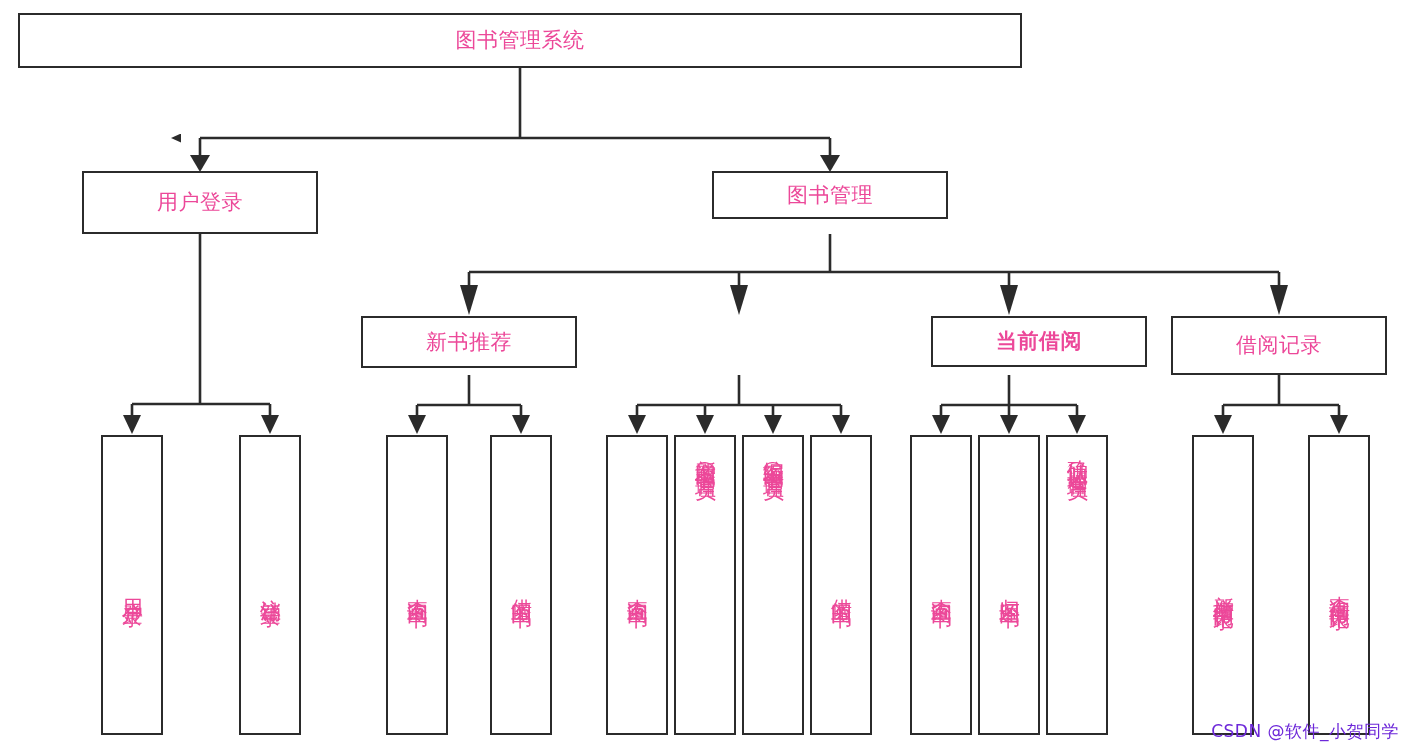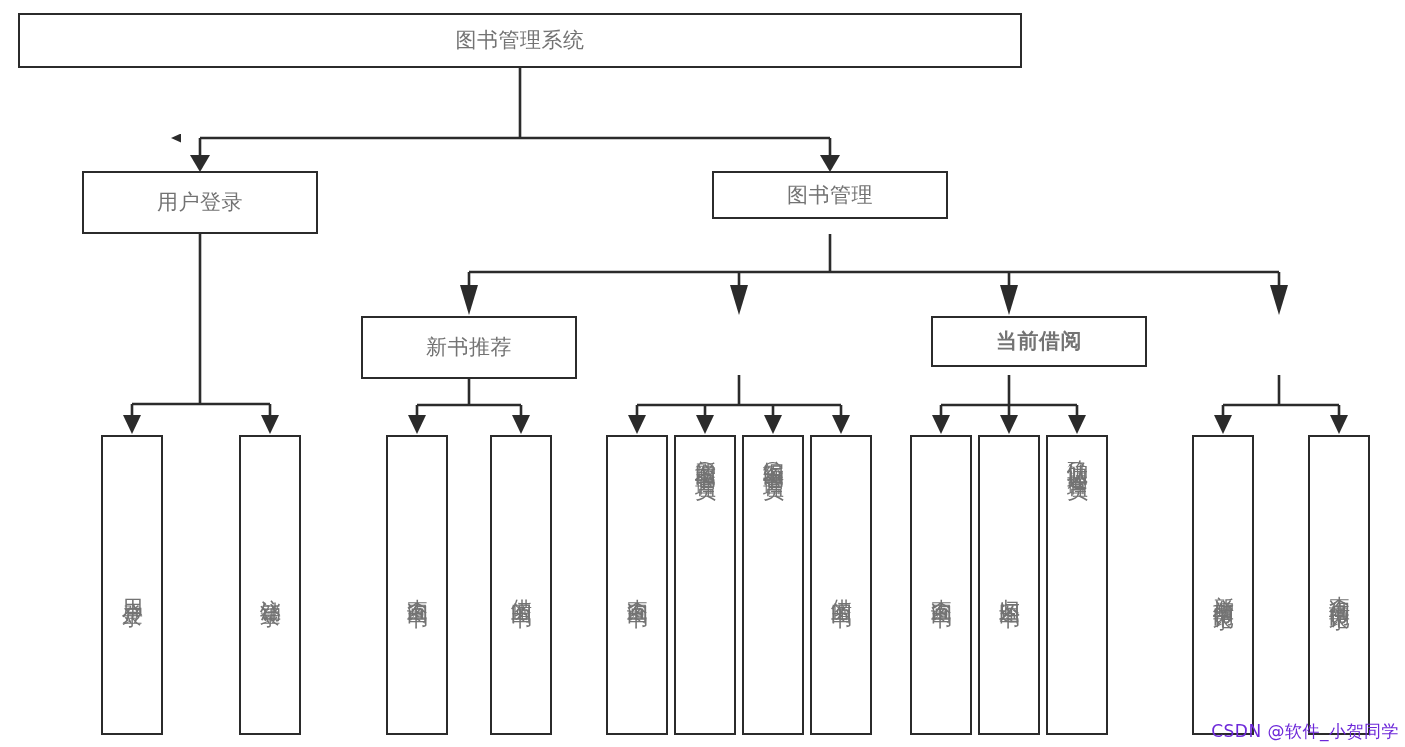--- a/index.html
+++ b/index.html
@@ -39,7 +39,7 @@
     display: block;
     text-align: center;
     line-height: 1.18;
-    color: #737373;
+    color: #ec4899;
   }
   .h-node .node-label {
     font-size: 21px;

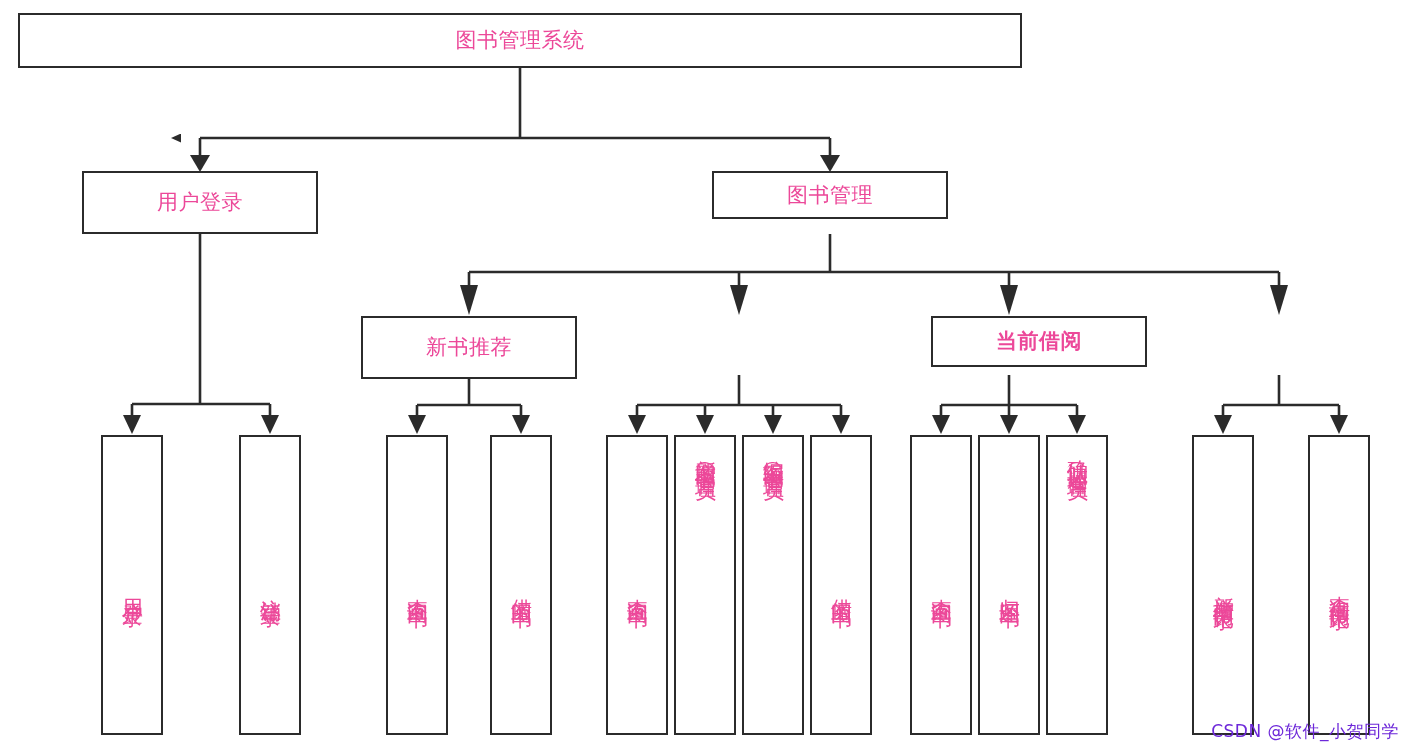--- a/index.html
+++ b/index.html
@@ -192,7 +192,7 @@
     <span class="node-label">图书管理</span>
   </div>
 
-  <div class="node h-node" style="left:361px; top:316px; width:216px; height:63px;">
+  <div class="node h-node" style="left:361px; top:316px; width:216px; height:52px;">
     <span class="node-label">新书推荐</span>
   </div>
 

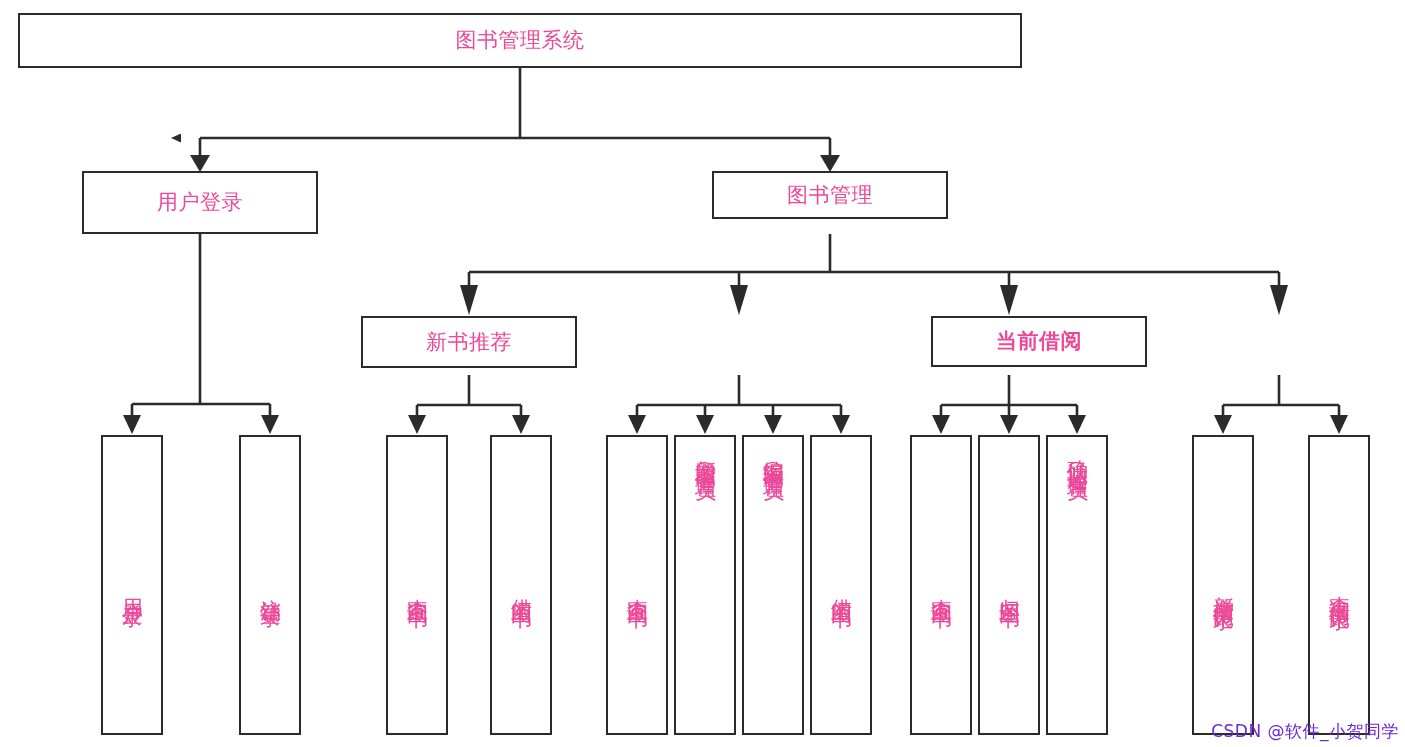--- a/index.html
+++ b/index.html
@@ -201,6 +201,9 @@
     <span class="node-label">当前借阅</span>
   </div>
 
+  <div class="node h-node" style="left:1171px; top:316px; width:216px; height:59px;">
+    <span class="node-label">借阅记录</span>
+  </div>
 
   <div class="node v-node center" style="left:101px; top:435px; width:62px; height:300px;">
     <span class="node-label">用户登录</span>

